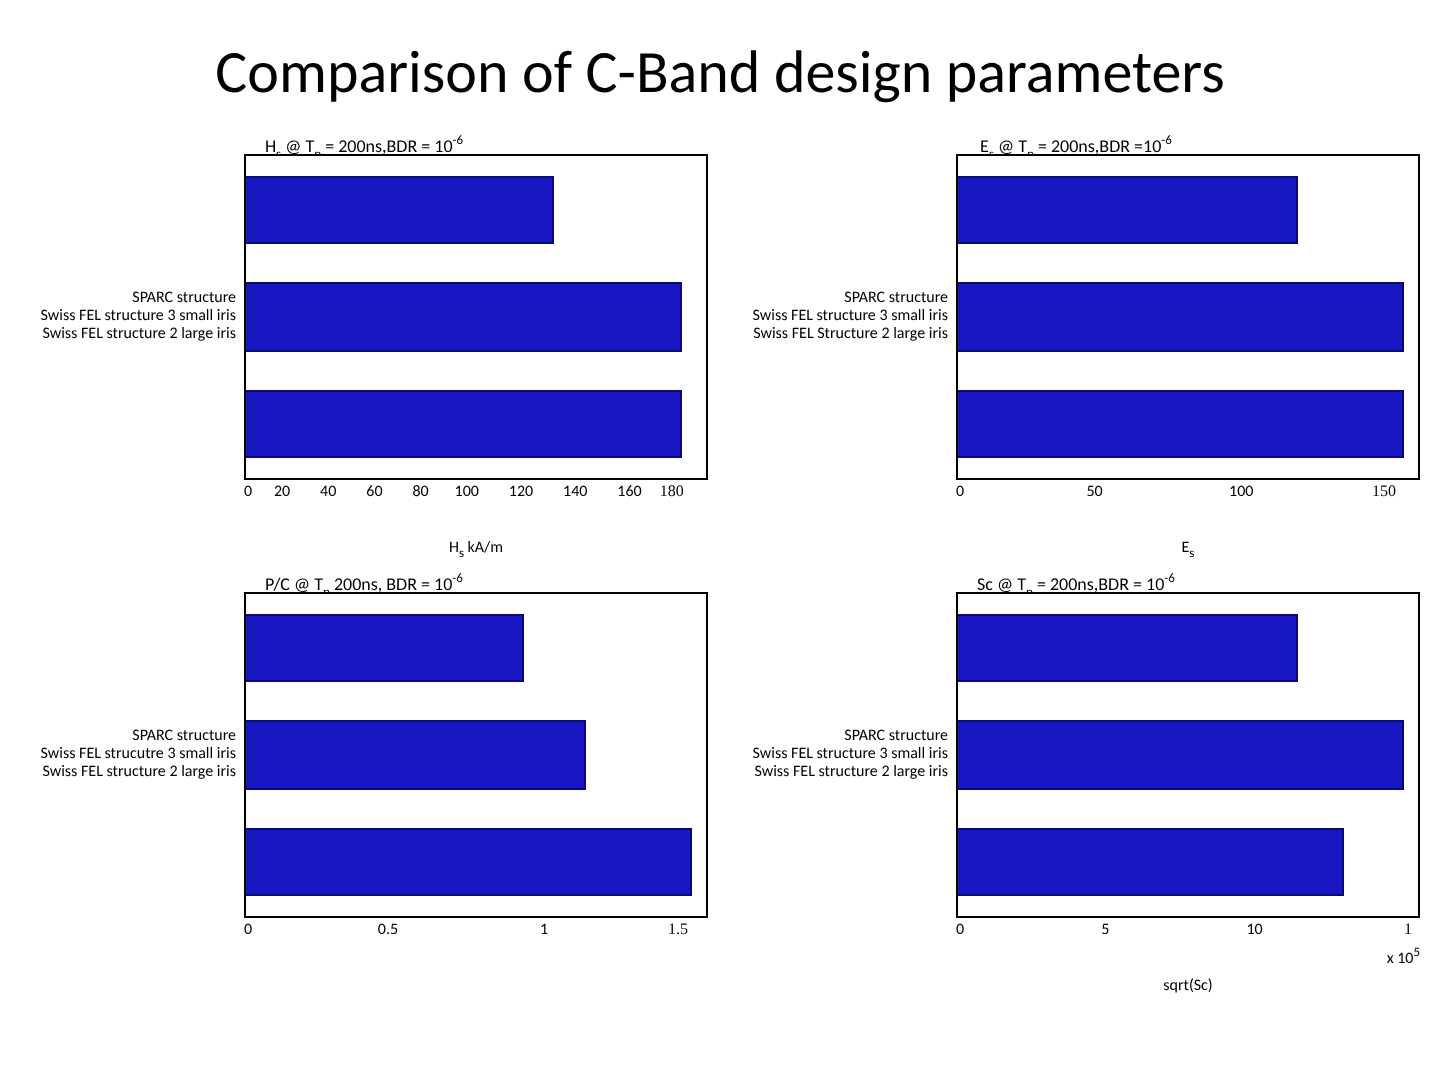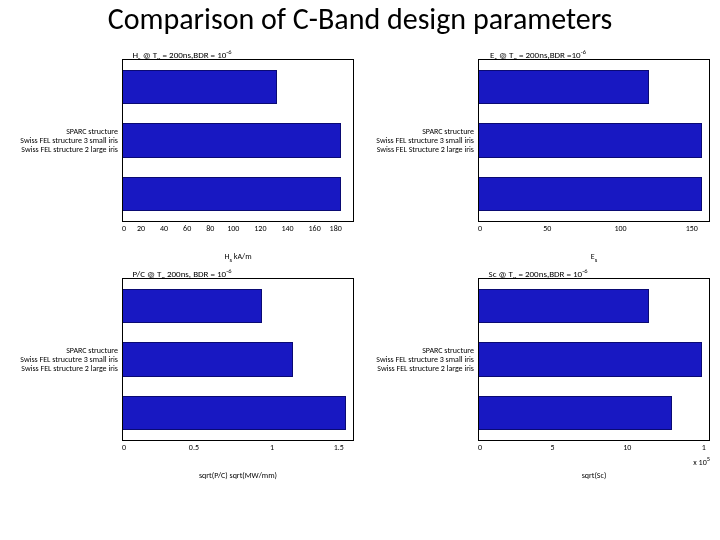--- a/index.html
+++ b/index.html
@@ -16,7 +16,7 @@
     height: 540px;
     position: relative;
     box-sizing: border-box;
-    padding-top: 2px;
+    padding-top: 20px;
   }
   .title {
     text-align: center;

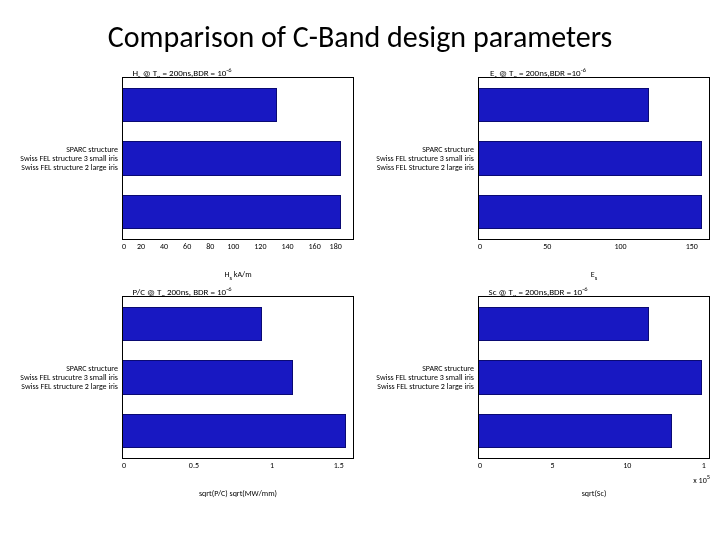--- a/index.html
+++ b/index.html
@@ -112,7 +112,7 @@
     position: relative;
   }
   .xticks span:first-child { transform: translateX(0); }
-  .xticks span:last-child { transform: translateX(-100%); }
+  .xticks span:last-child { transform: translateX(-100%); font-family: Liberation Serif, serif; }
   .xlabel {
     text-align: center;
     font-size: 8px;

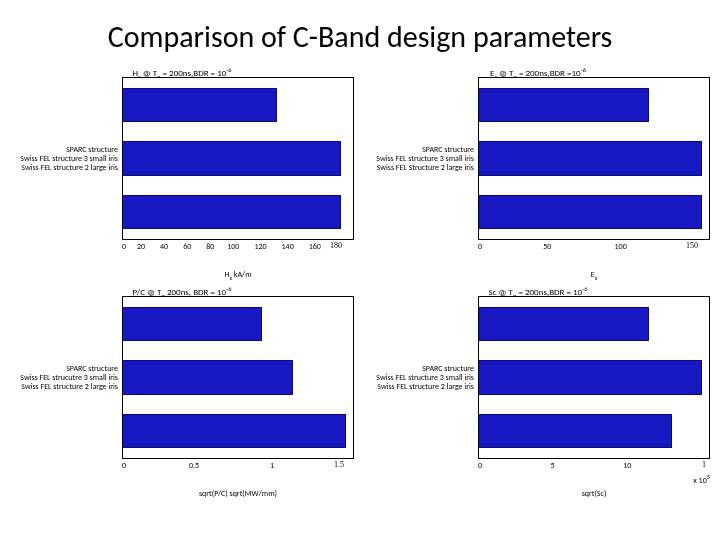--- a/index.html
+++ b/index.html
@@ -238,7 +238,6 @@
             <span>1</span>
             <span>1.5</span>
           </div>
-          <div class="xlabel">sqrt(P/C) sqrt(MW/mm)</div>
         </div>
       </div>
     </div>

